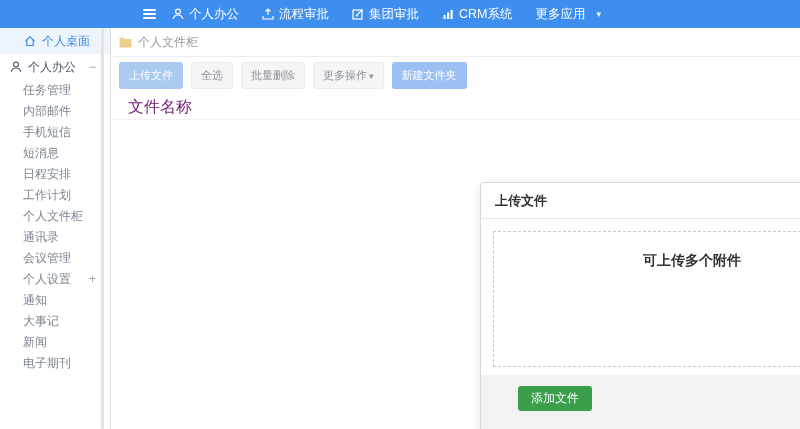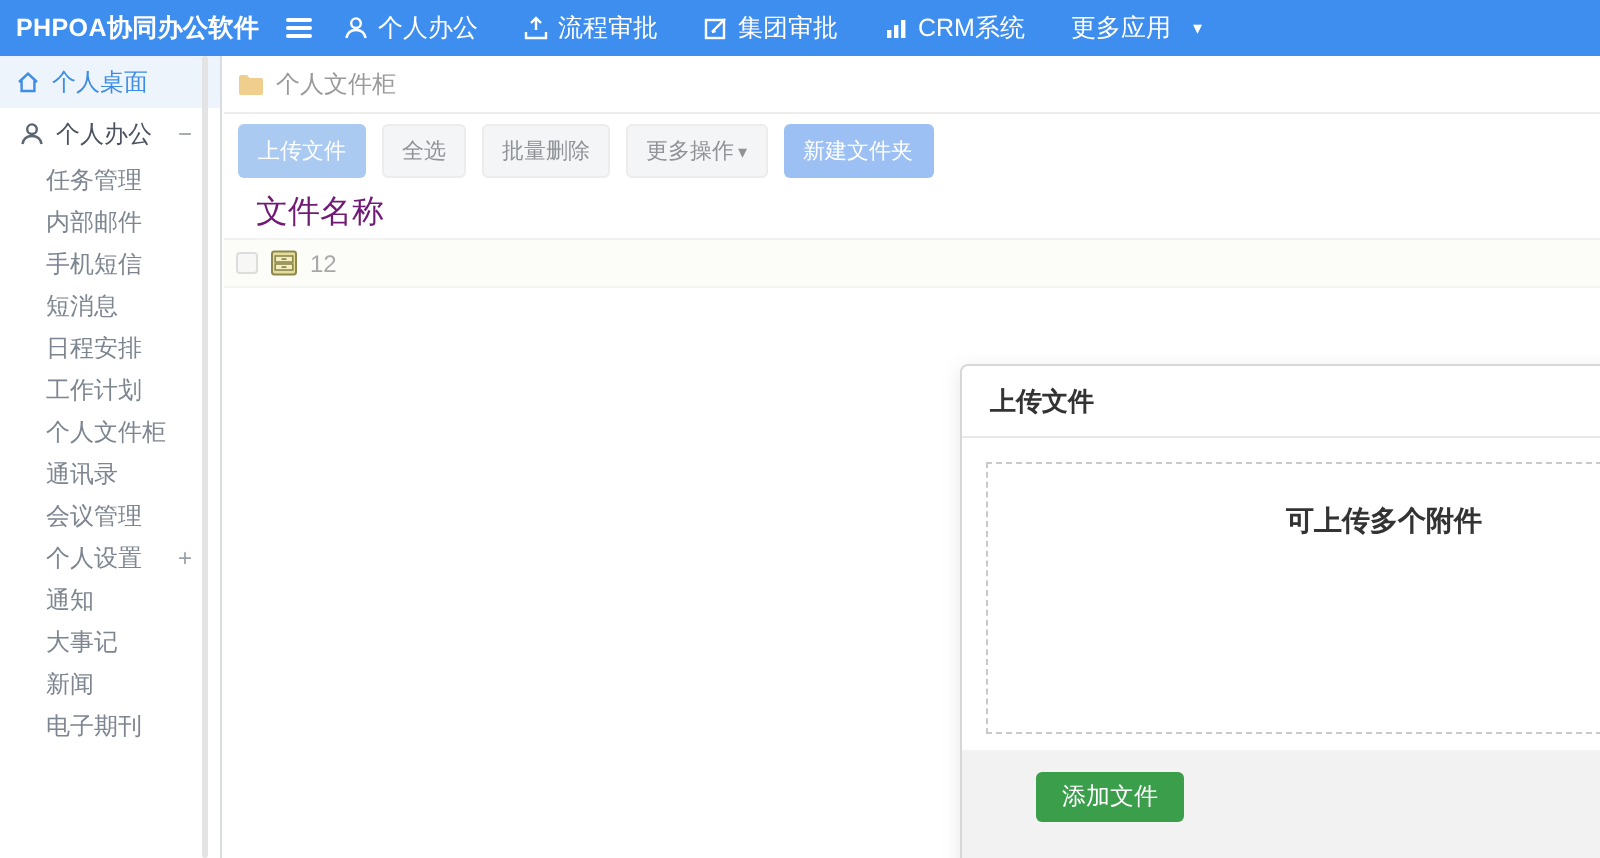--- a/index.html
+++ b/index.html
@@ -69,7 +69,6 @@
 <div class="stage">
 
   <div class="topbar">
-    <div class="logo">PHPOA协同办公软件</div>
     <div class="hamburger">
       <span></span>
         <span></span>

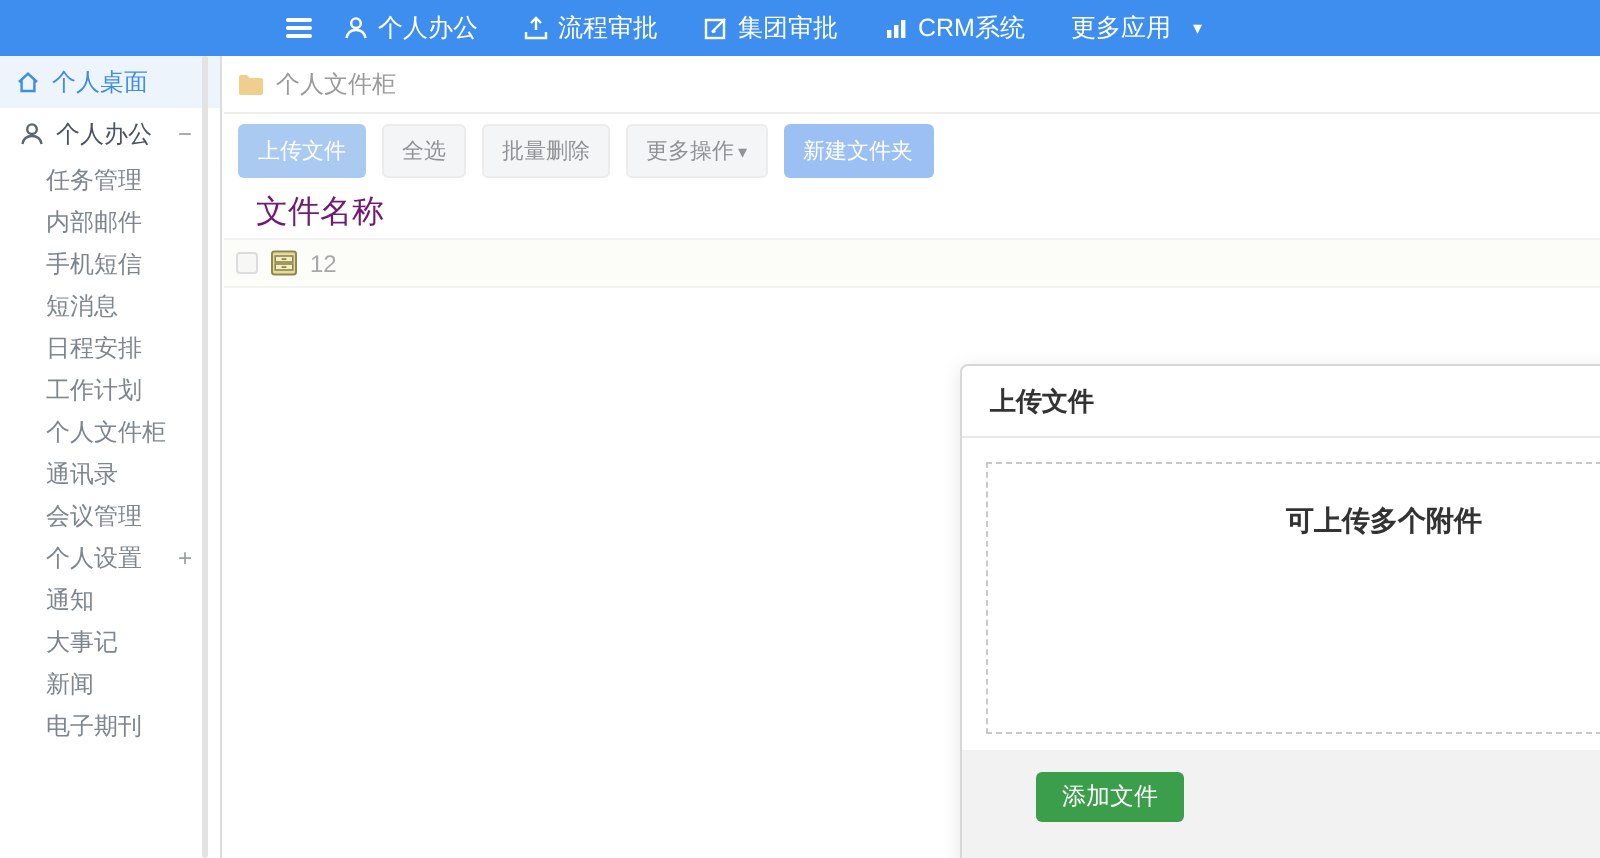--- a/index.html
+++ b/index.html
@@ -25,7 +25,7 @@
   .side-scrollbar { position:absolute; right:6px; top:0; width:3px; height:401px;
                     background:#e3e3e3; border-radius:2px; }
   .side-active { height:26px; background:#eef4fb; display:flex; align-items:center;
-                 gap:6px; padding-left:8px; color:#3d8ce6; font-size:12px; cursor:pointer; }
+                 gap:6px; padding-left:24px; color:#3d8ce6; font-size:12px; cursor:pointer; }
   .side-group { height:26px; display:flex; align-items:center; gap:6px; padding-left:10px;
                 color:#4b5360; font-size:12px; position:relative; cursor:pointer; }
   .side-group .indicator { position:absolute; right:14px; color:#9aa0a8; font-size:12px; }

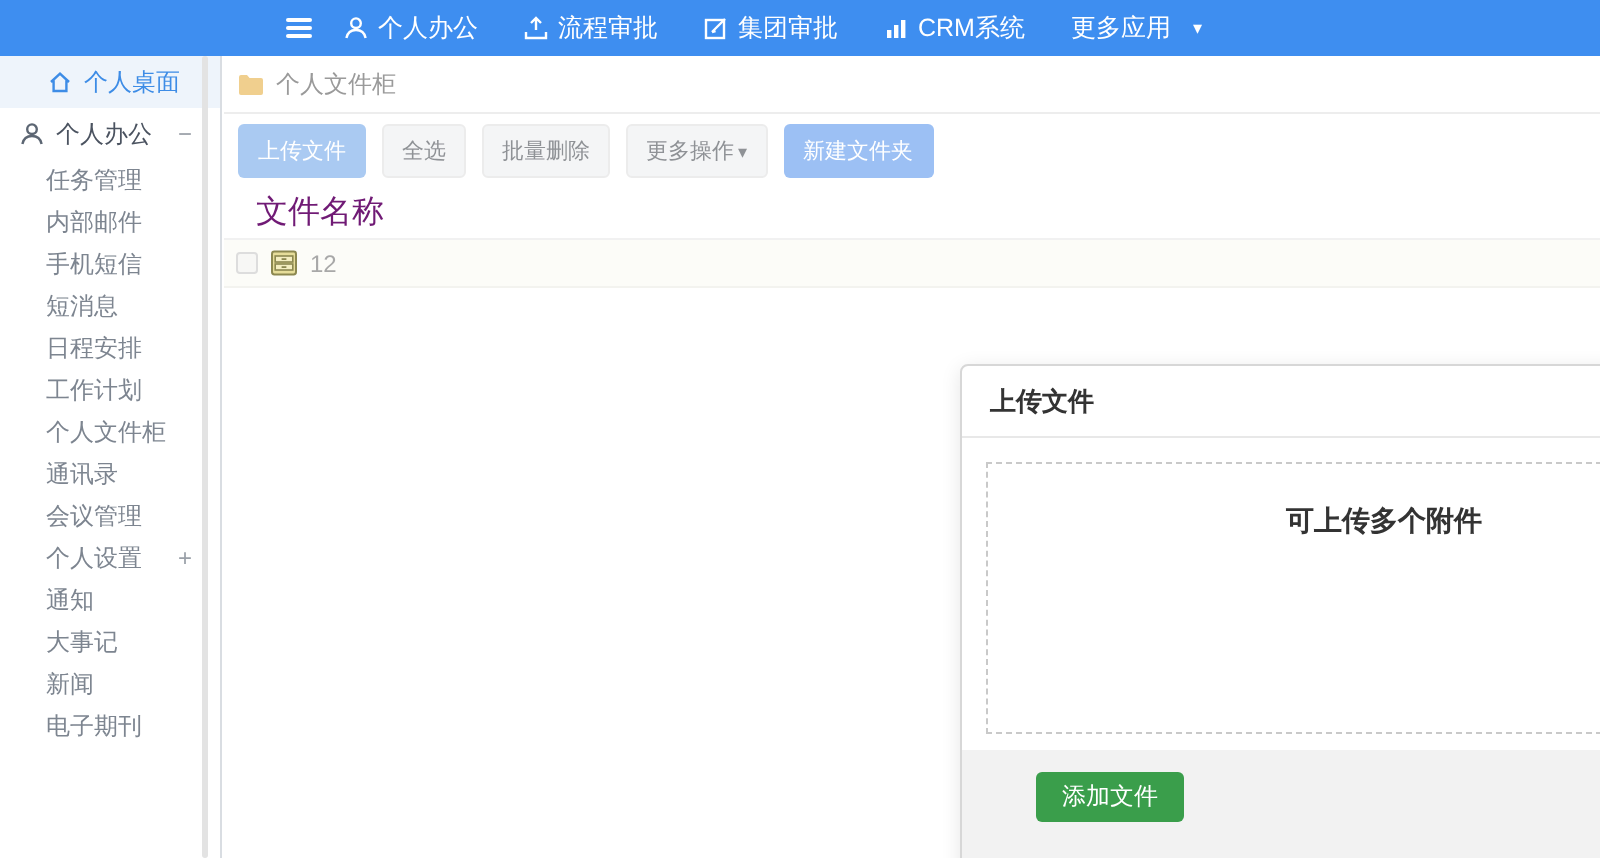--- a/index.html
+++ b/index.html
@@ -163,17 +163,6 @@
       <button class="btn btn-blue2">新建文件夹</button>
     </div>
     <div class="table-header">文件名称</div>
-    <div class="file-row">
-      <div class="checkbox"></div>
-      <svg width="14" height="13" viewBox="0 0 14 13">
-          <rect x="1" y="0.8" width="12" height="11.4" rx="1.2" fill="#e6dd9a" stroke="#8c8850" stroke-width="1"></rect>
-          <rect x="2.6" y="3" width="8.8" height="3" fill="#f4eec0" stroke="#8c8850" stroke-width="0.8"></rect>
-          <rect x="2.6" y="7" width="8.8" height="3" fill="#f4eec0" stroke="#8c8850" stroke-width="0.8"></rect>
-          <rect x="5.8" y="4.1" width="2.4" height="0.9" fill="#8c8850"></rect>
-          <rect x="5.8" y="8.1" width="2.4" height="0.9" fill="#8c8850"></rect>
-        </svg>
-      <span class="file-name">12</span>
-    </div>
   </div>
 
   <div class="modal">

